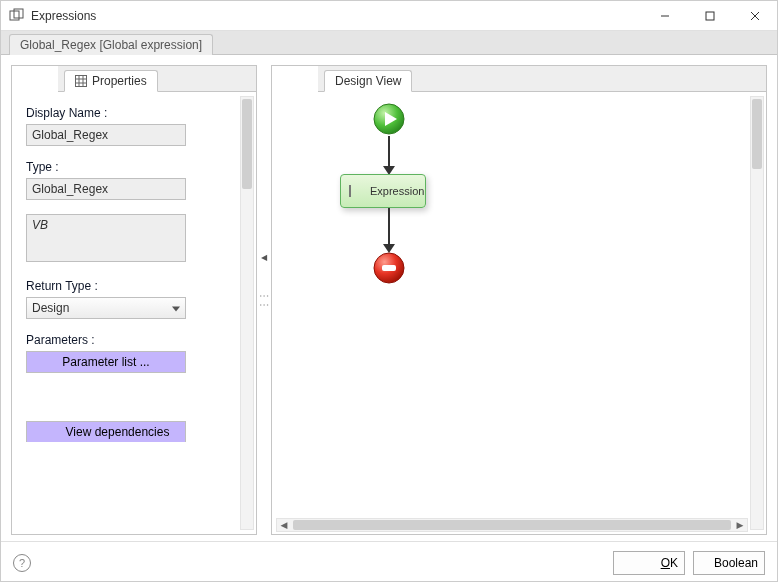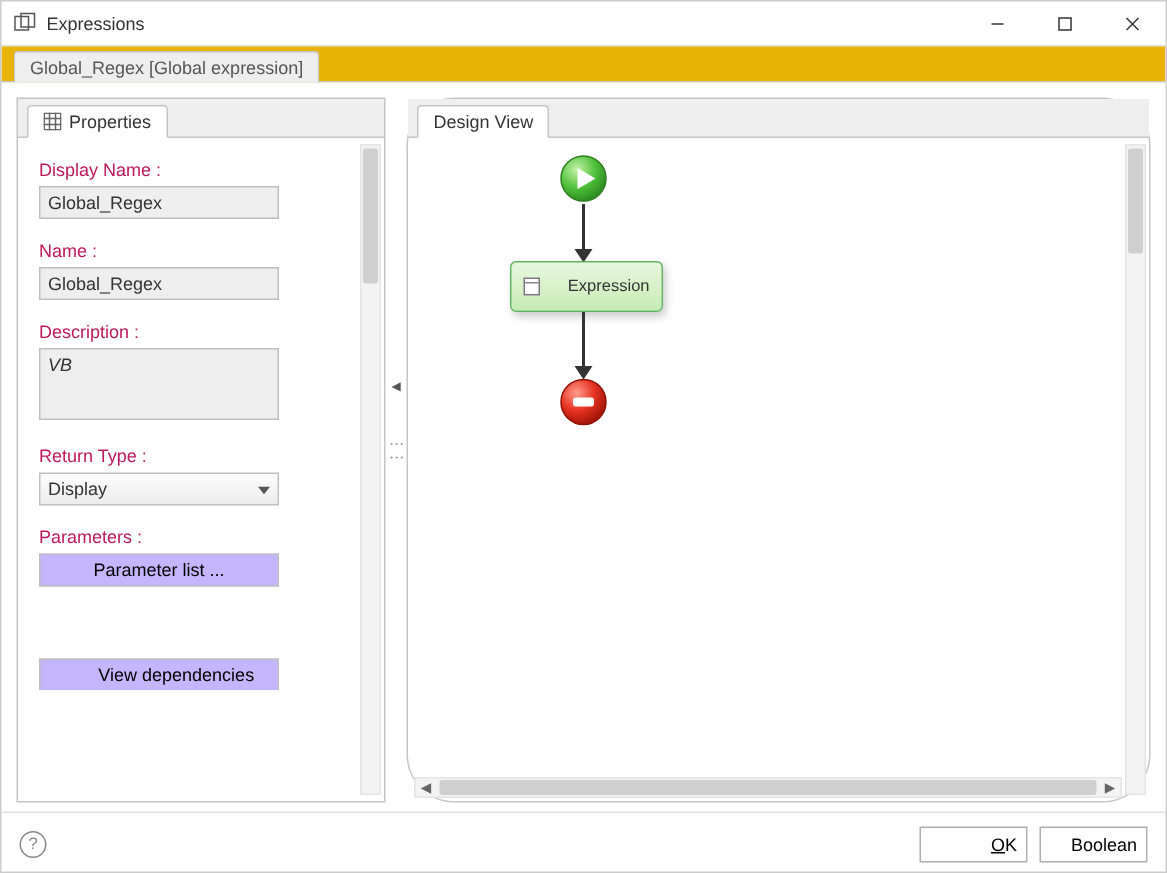--- a/index.html
+++ b/index.html
@@ -40,7 +40,7 @@
     height: 24px;
     display: flex;
     align-items: flex-end;
-    background: #eab308;
+    background: #e5e5e5;
     border-bottom: 1px solid #c5c5c5;
     padding-left: 8px;
   }

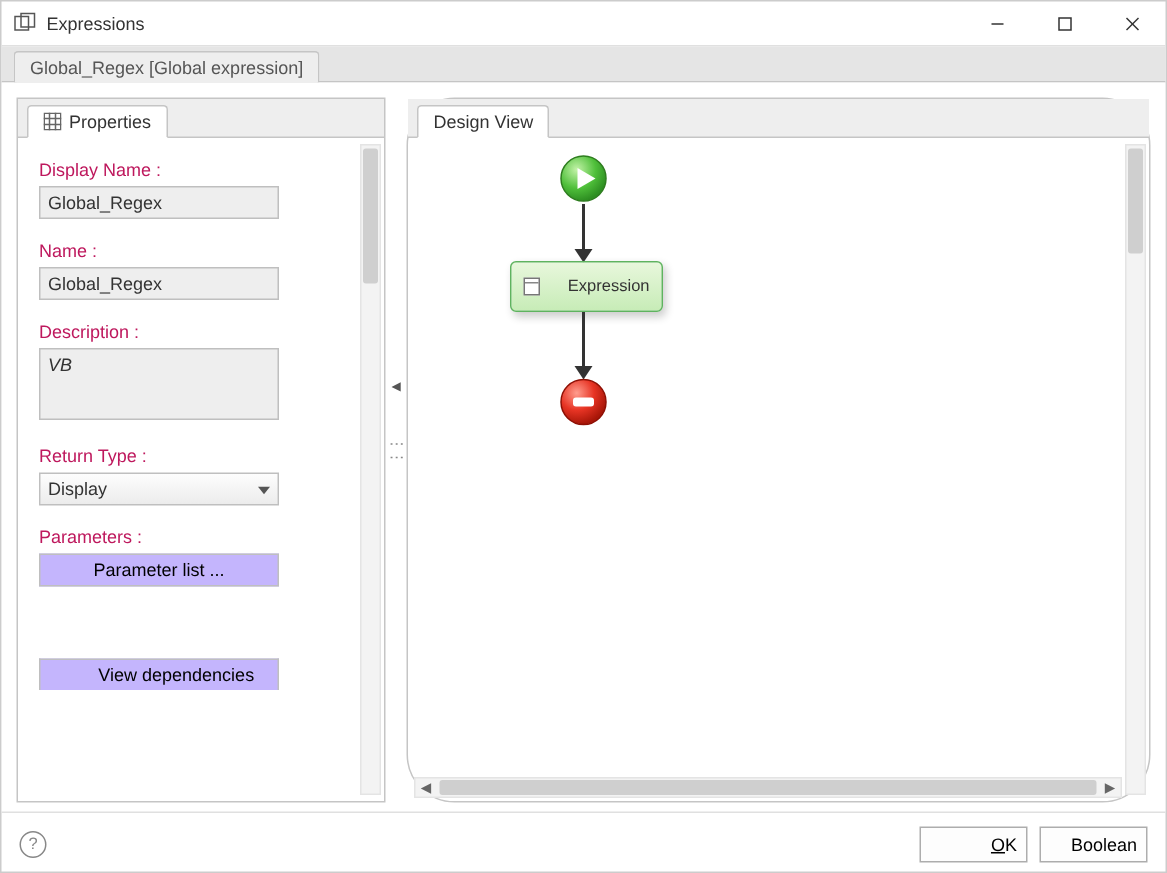--- a/index.html
+++ b/index.html
@@ -80,6 +80,7 @@
     border-bottom: 1px solid #c5c5c5;
     background: #eeeeee;
     padding-left: 6px;
+    margin-left: 46px;
   }
   .panel-tab {
     background: #fff;

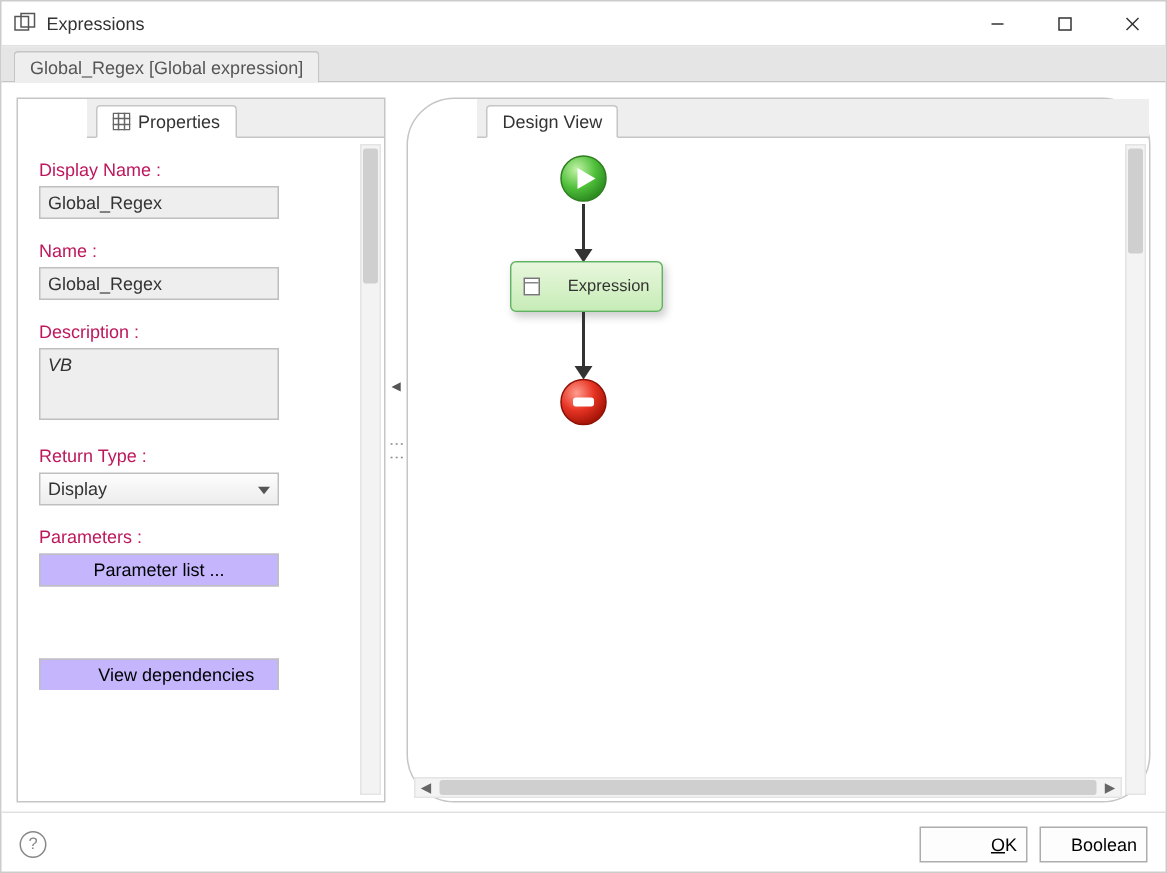--- a/index.html
+++ b/index.html
@@ -71,7 +71,7 @@
     flex-direction: column;
   }
   .left { width: 246px; }
-  .right { flex: 1; border-radius: 32px; }
+  .right { flex: 1; }
 
   .panel-header {
     display: flex;

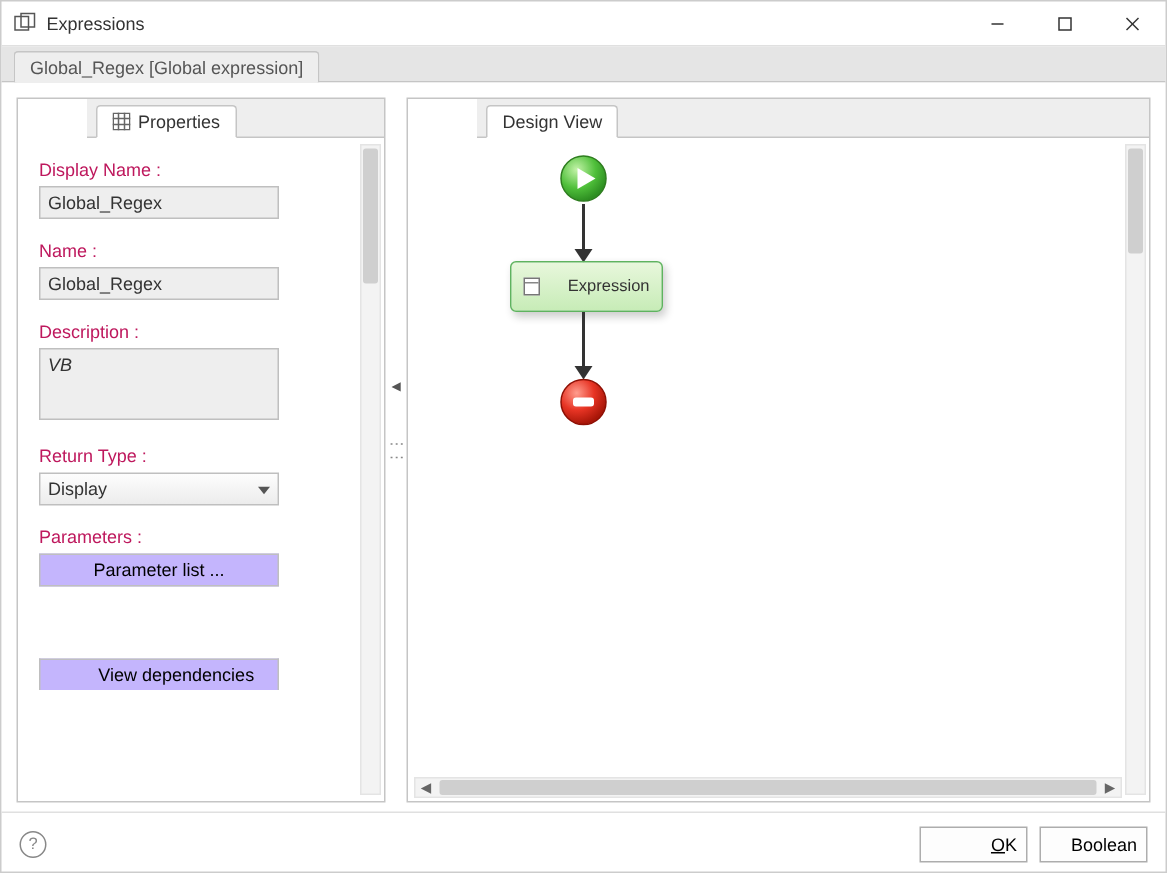--- a/index.html
+++ b/index.html
@@ -136,7 +136,7 @@
 
   
   .form-group { margin-bottom: 14px; }
-  .form-label { color: #be185d; margin-bottom: 4px; display: block; }
+  .form-label { color: #0f172a; margin-bottom: 4px; display: block; }
   .form-input, .form-textarea, .form-select {
     width: 160px;
     border: 1px solid #bfbfbf;

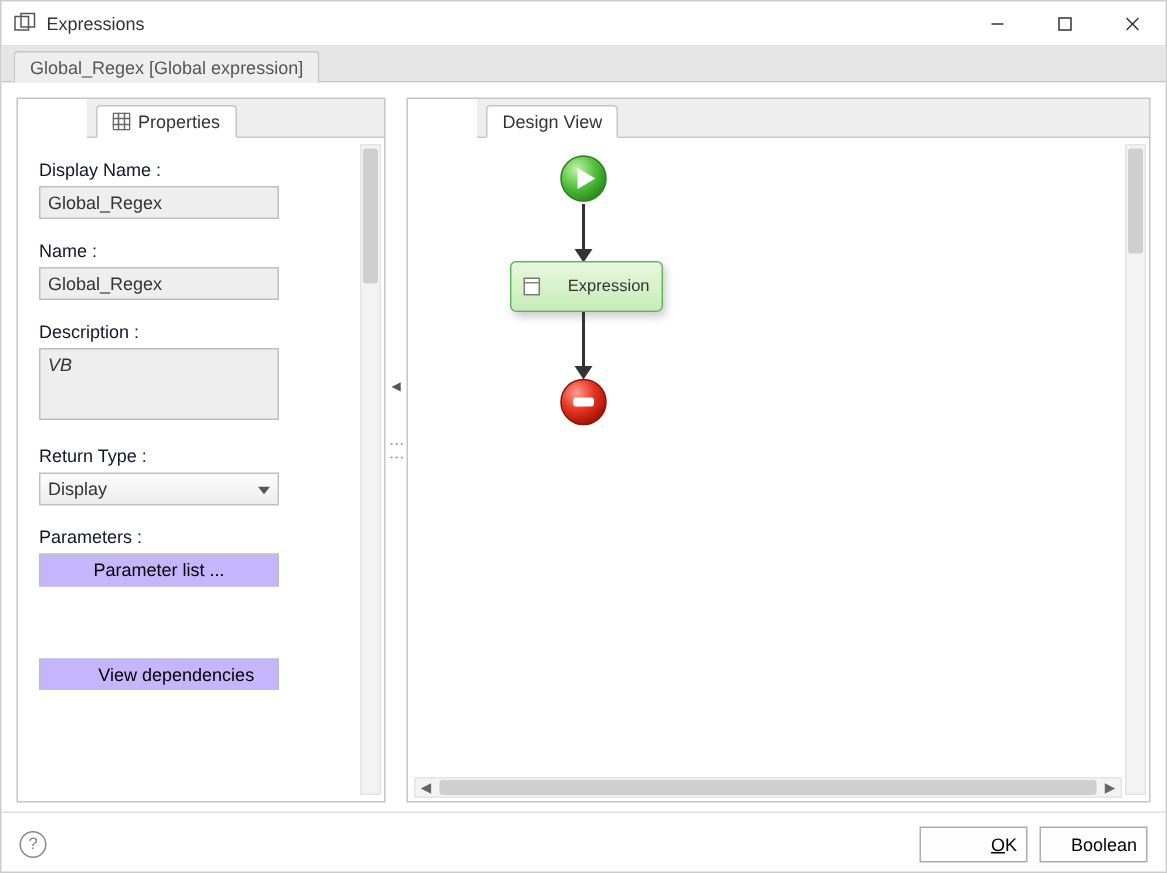--- a/index.html
+++ b/index.html
@@ -276,7 +276,7 @@
       </div>
 
       <div class="form-group">
-        <label class="form-label">Name :</label>
+        <label class="form-label">Type :</label>
         <input class="form-input" value="Global_Regex" style="">
       </div>
 

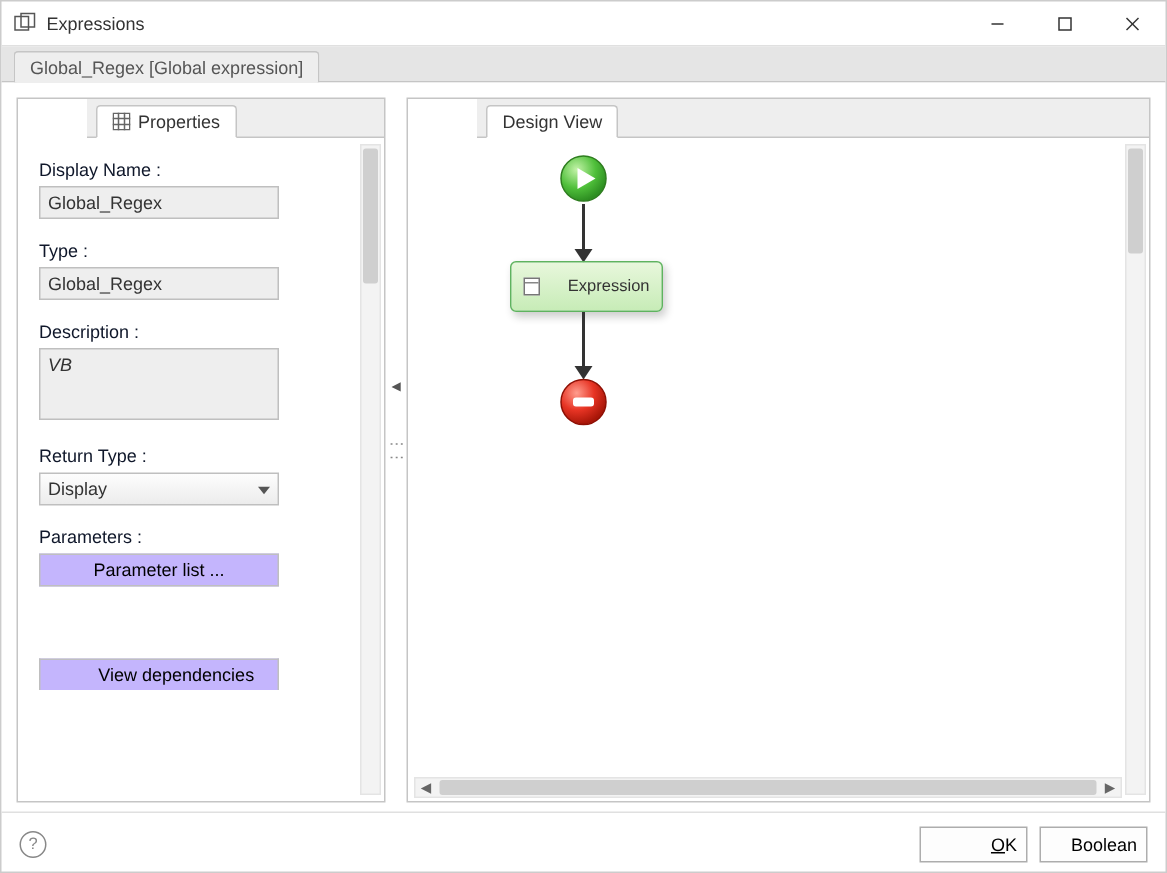--- a/index.html
+++ b/index.html
@@ -171,7 +171,7 @@
     position: absolute; left: 94px; top: 6px; width: 34px; height: 34px;
   }
   .node-expr {
-    position: absolute; left: 62px; top: 78px; width: 102px; height: 34px;
+    position: absolute; left: 62px; top: 78px; width: 86px; height: 34px;
     border: 1px solid #5fb35f;
     background: linear-gradient(#e8f7dc, #c7ecb7);
     border-radius: 4px;

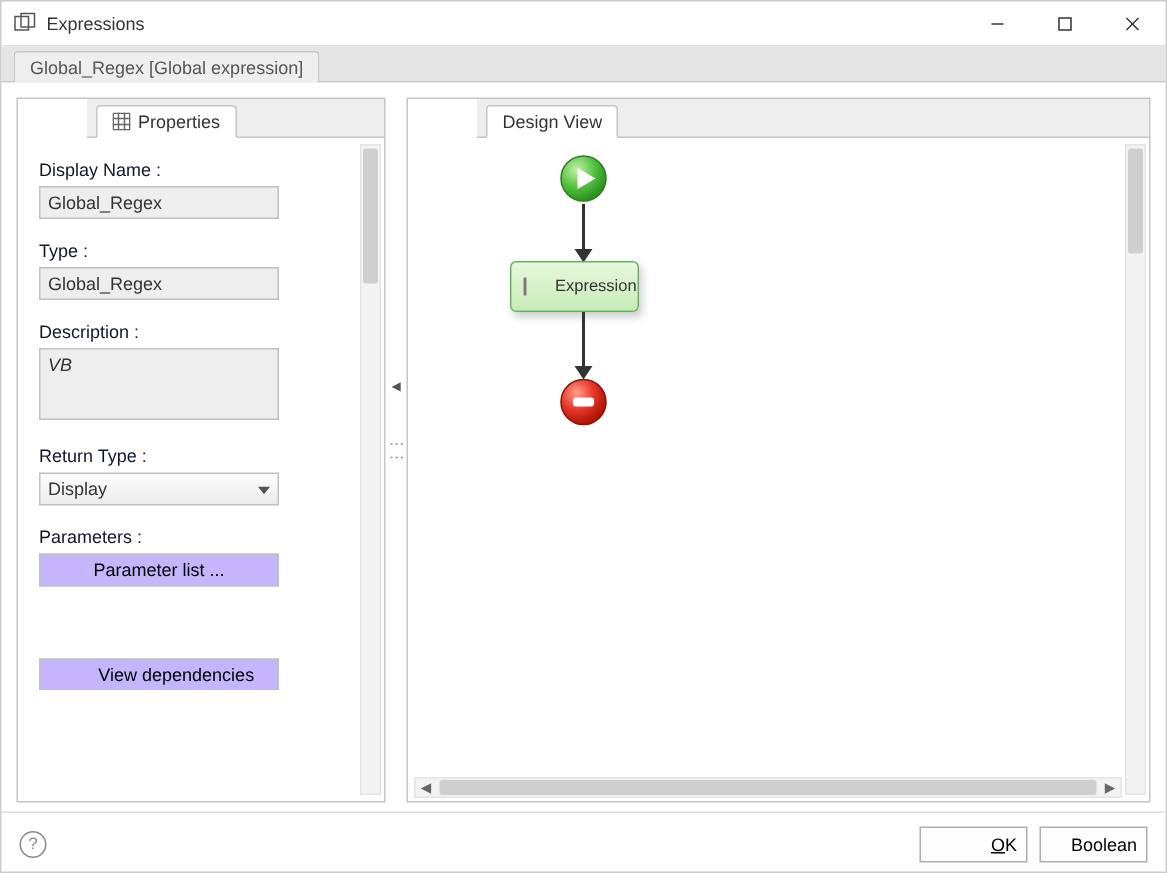--- a/index.html
+++ b/index.html
@@ -281,7 +281,6 @@
       </div>
 
       <div class="form-group">
-        <label class="form-label">Description :</label>
         <textarea class="form-textarea" style="">VB</textarea>
       </div>
 

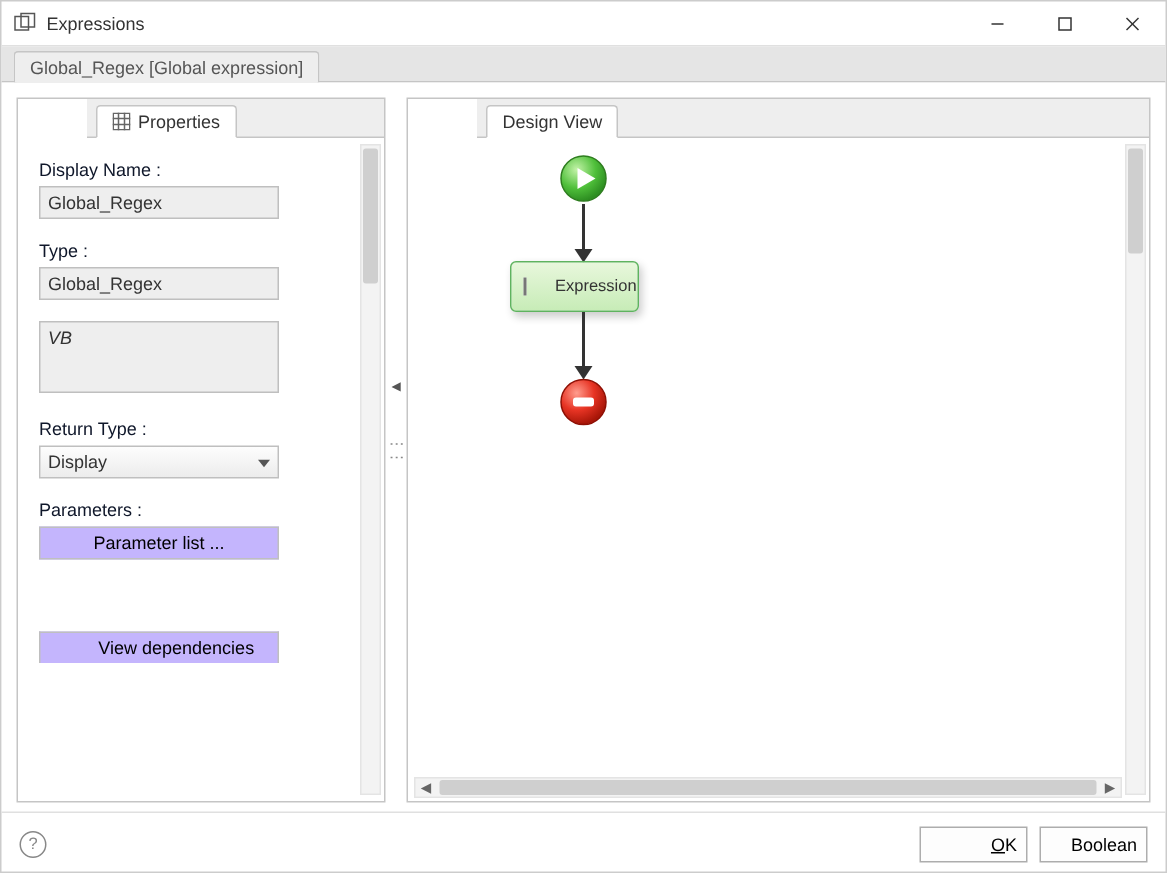--- a/index.html
+++ b/index.html
@@ -288,7 +288,7 @@
         <label class="form-label">Return Type :</label>
         <div class="select-wrap">
           <div class="form-select">
-            <span>Display</span>
+            <span>Design</span>
           </div>
         </div>
       </div>

